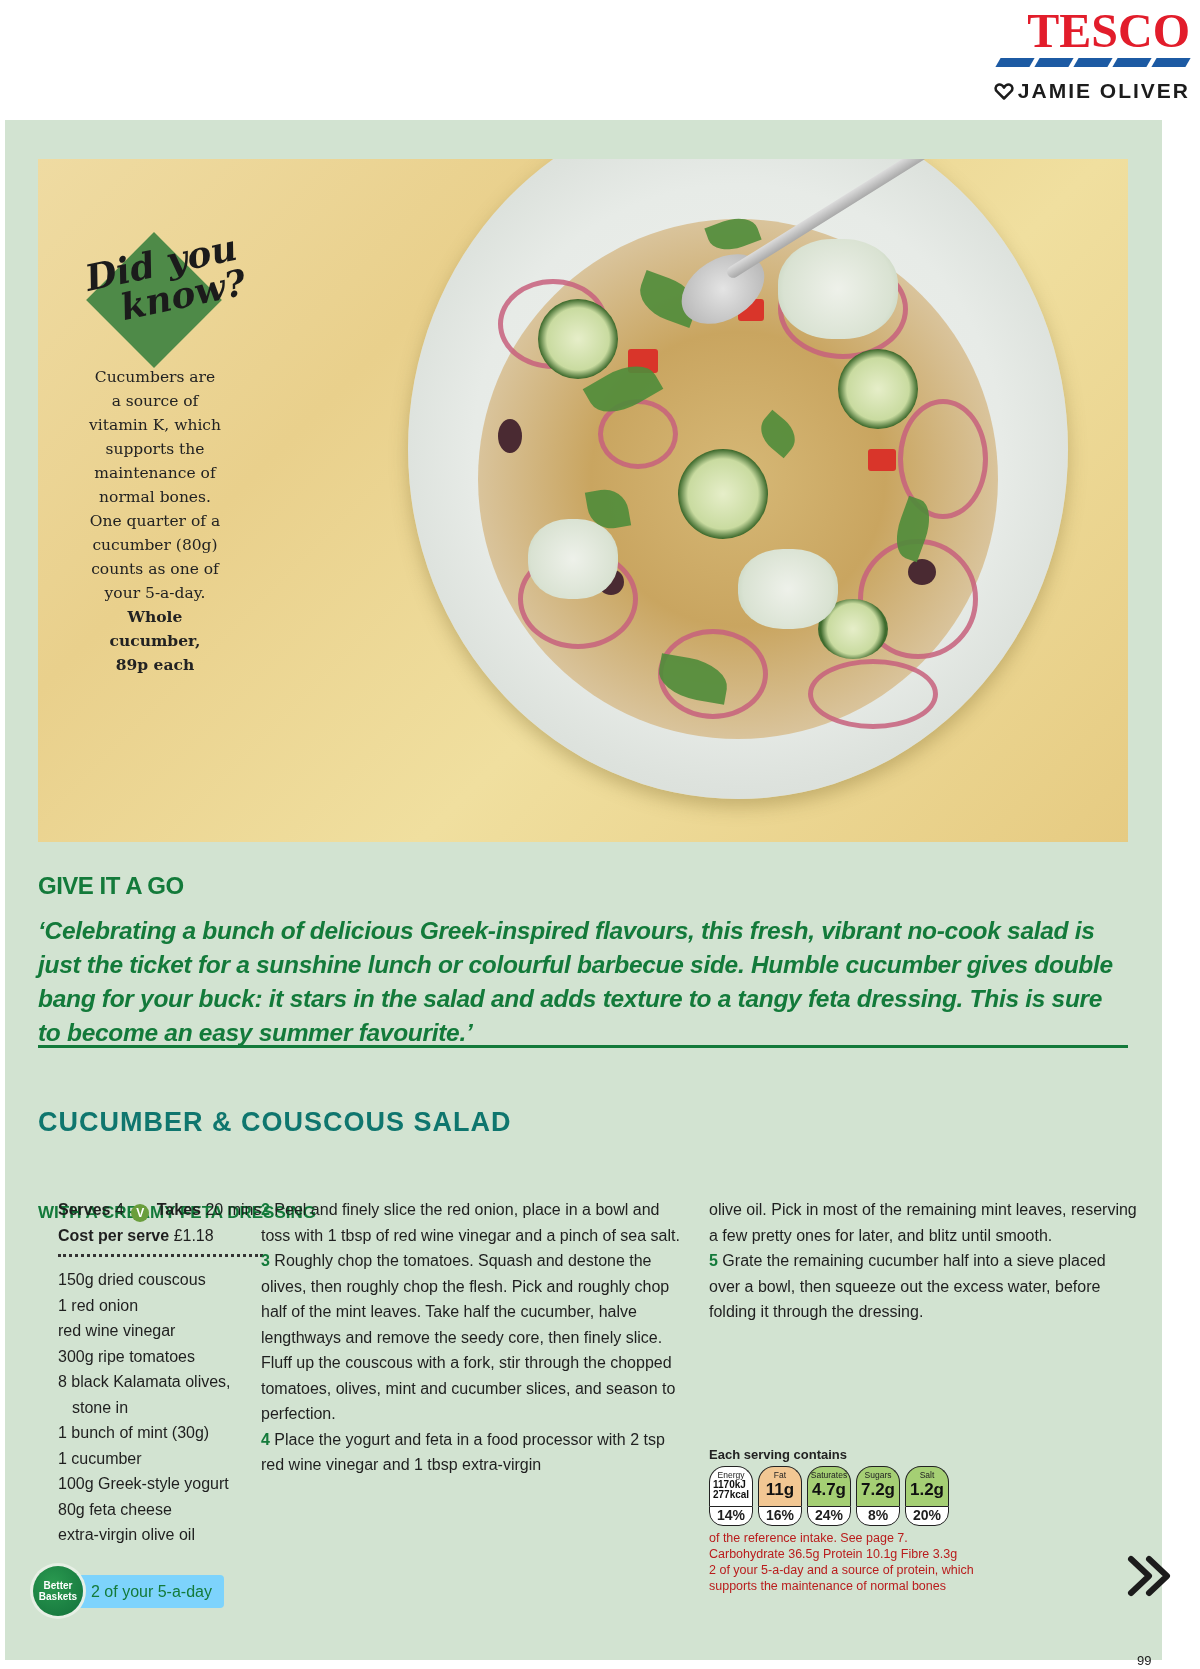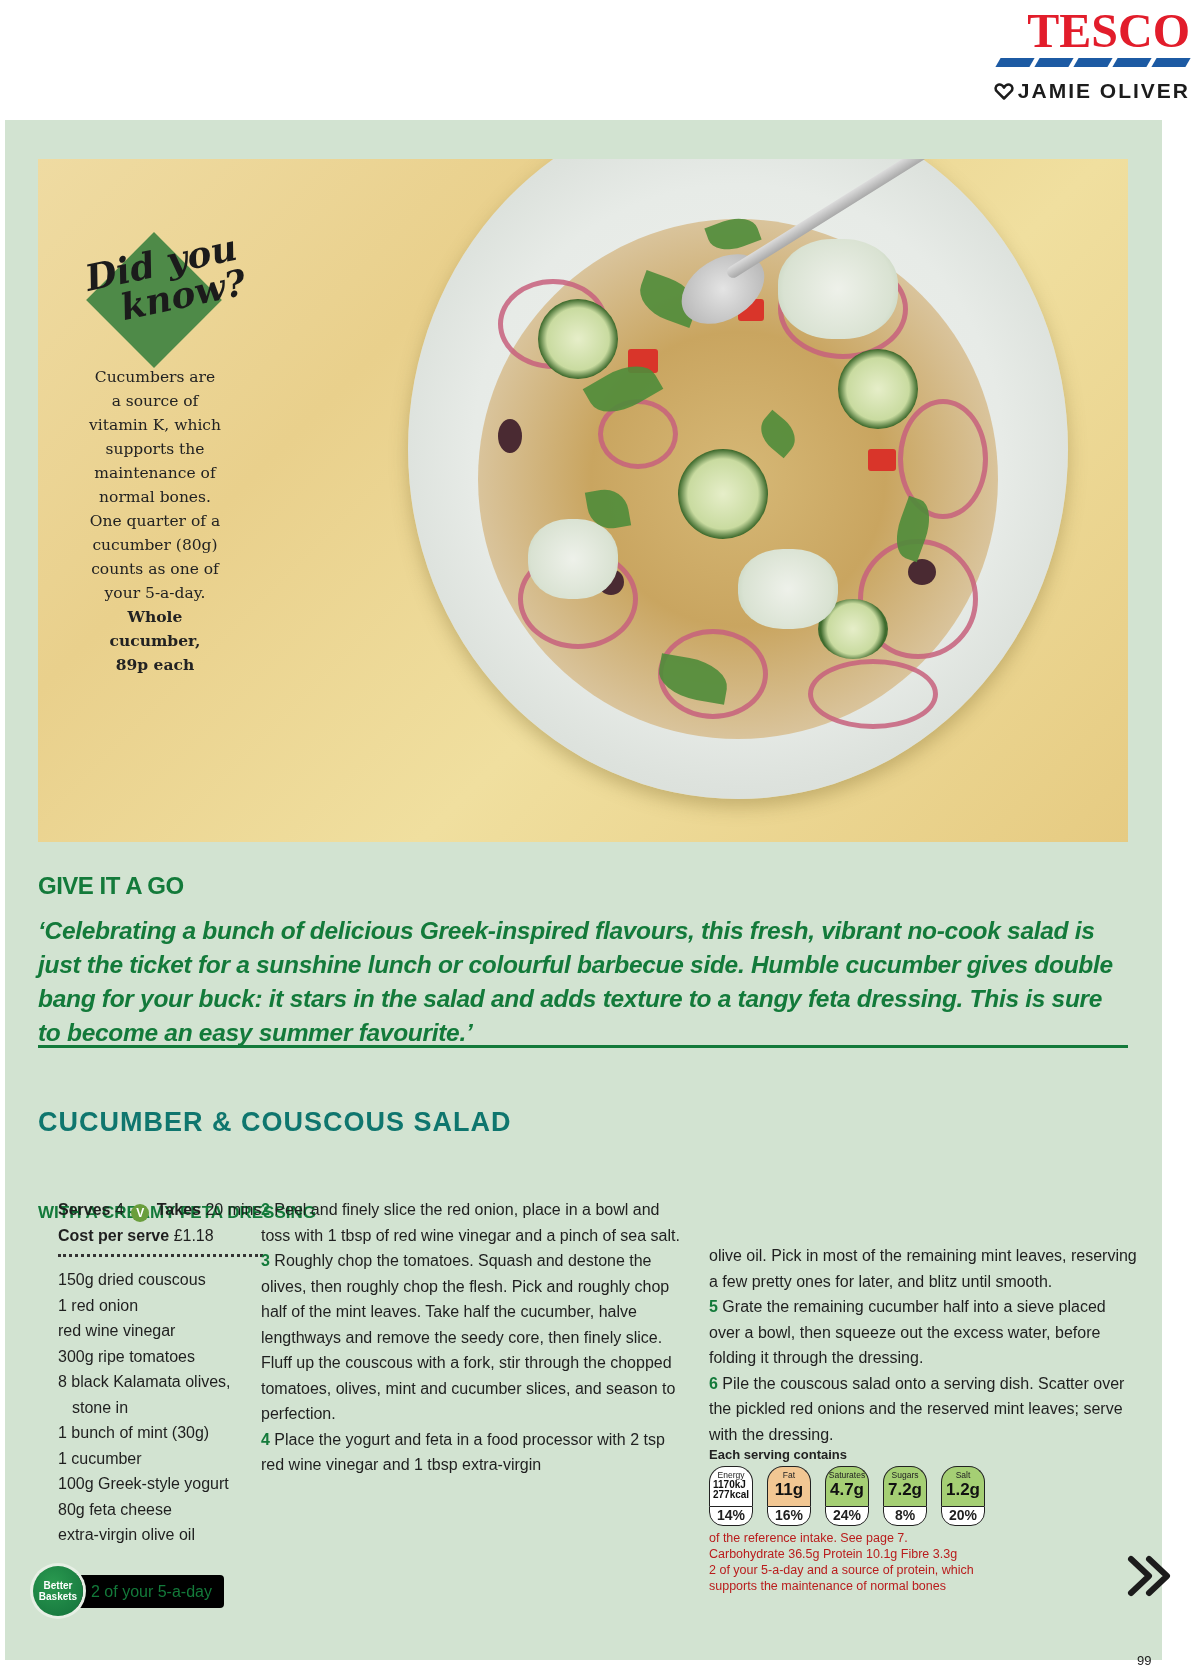--- a/index.html
+++ b/index.html
@@ -56,7 +56,7 @@
   .ing-item.indent { padding-left: 14px; }
 
   .col-m1 { left: 261px; top: 1197px; width: 420px; }
-  .col-m2 { left: 709px; top: 1197px; width: 430px; margin-top: 46px; }
+  .col-m2 { left: 709px; top: 1197px; width: 430px; }
   .step-num { color: #137a3a; font-weight: bold; }
 
   

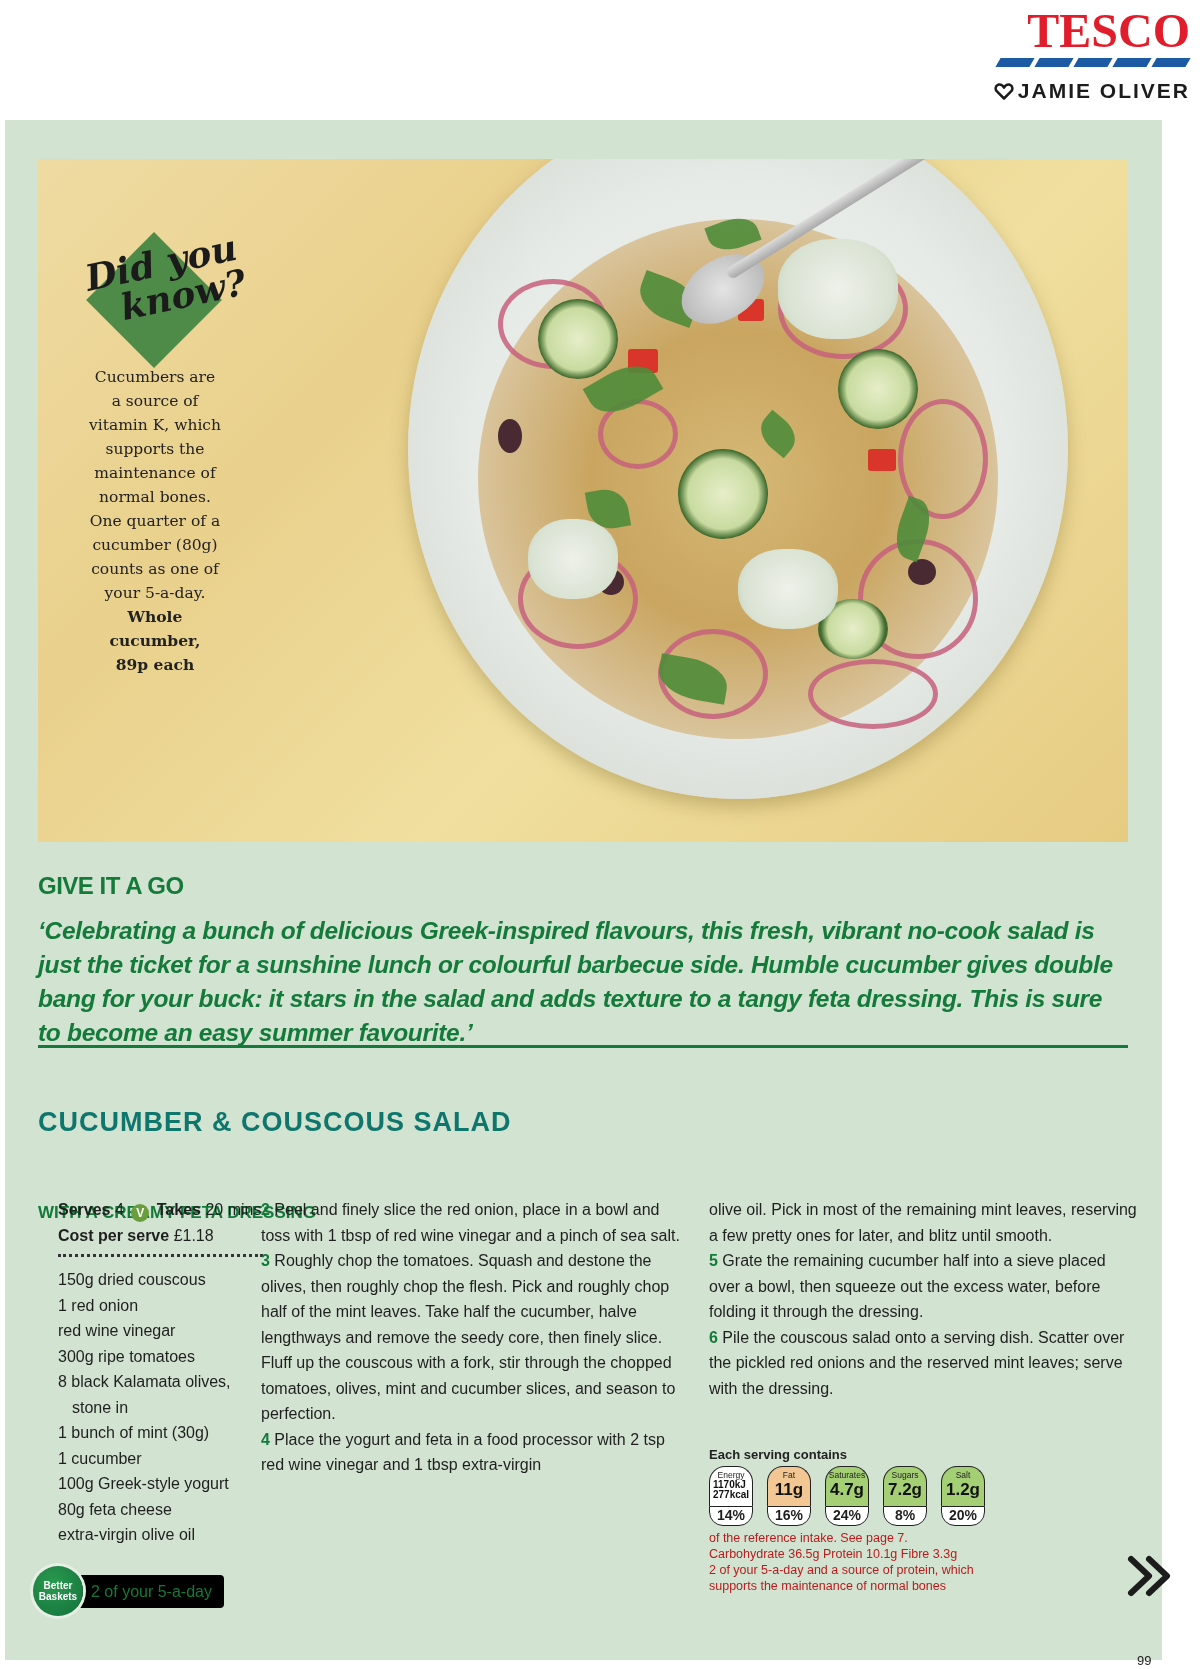--- a/index.html
+++ b/index.html
@@ -211,7 +211,6 @@
 <div class="col col-m2">
   <div>olive oil. Pick in most of the remaining mint leaves, reserving a few pretty ones for later, and blitz until smooth.</div>
   <div><span class="step-num">5</span> <span>Grate the remaining cucumber half into a sieve placed over a bowl, then squeeze out the excess water, before folding it through the dressing.</span></div>
-  <div><span class="step-num">6</span> <span>Pile the couscous salad onto a serving dish. Scatter over the pickled red onions and the reserved mint leaves; serve with the dressing.</span></div>
 </div>
 
 <div class="nut">

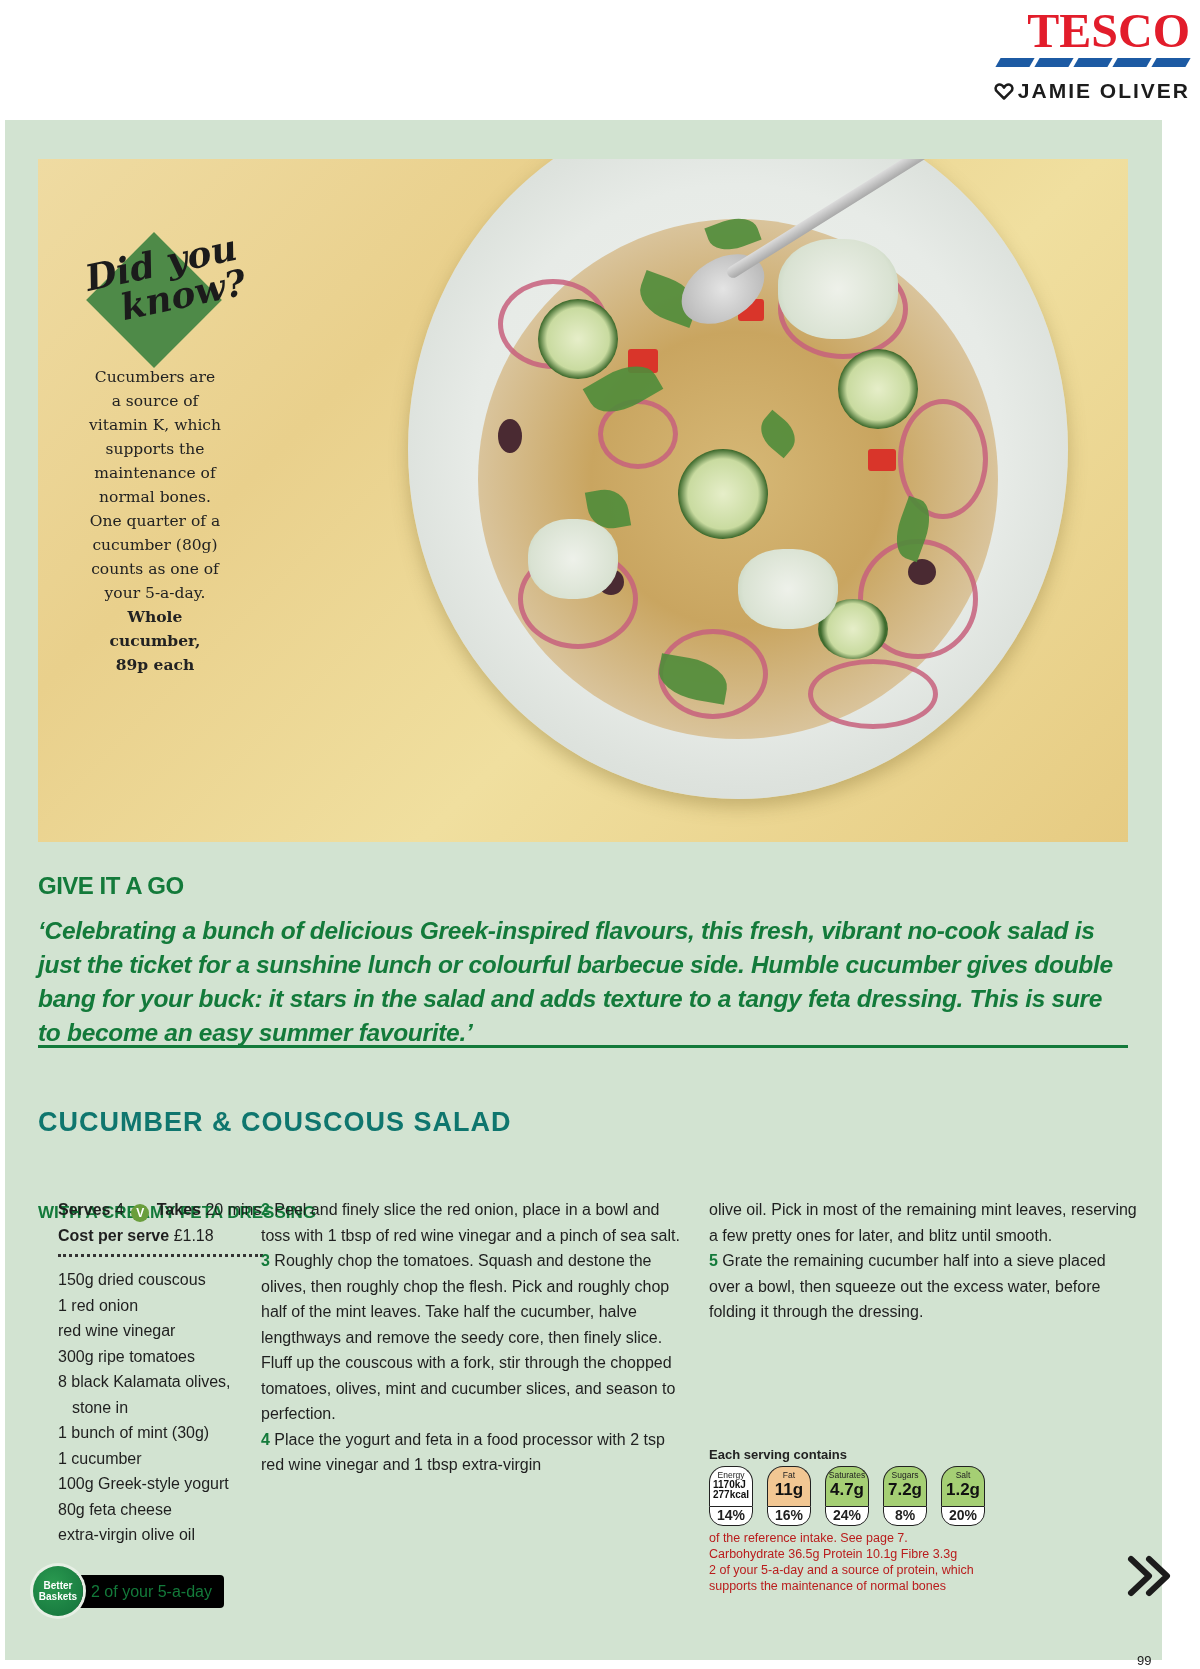--- a/index.html
+++ b/index.html
@@ -67,7 +67,7 @@
   
   .nut { position: absolute; left: 709px; top: 1447px; width: 360px; font-size: 12.5px; }
   .nut-head { font-size: 13px; font-weight: bold; color: #222; margin-bottom: 4px; }
-  .tl { display: flex; gap: 13px; }
+  .tl { display: flex; gap: 4px; }
   .tl-cell { width: 44px; margin-right: 1px; text-align: center; }
   .tl-top { height: 40px; border: 1.5px solid #222; border-bottom: none; border-radius: 16px 16px 0 0; padding-top: 3px; }
   .tl-lab { font-size: 8.5px; color: #222; }

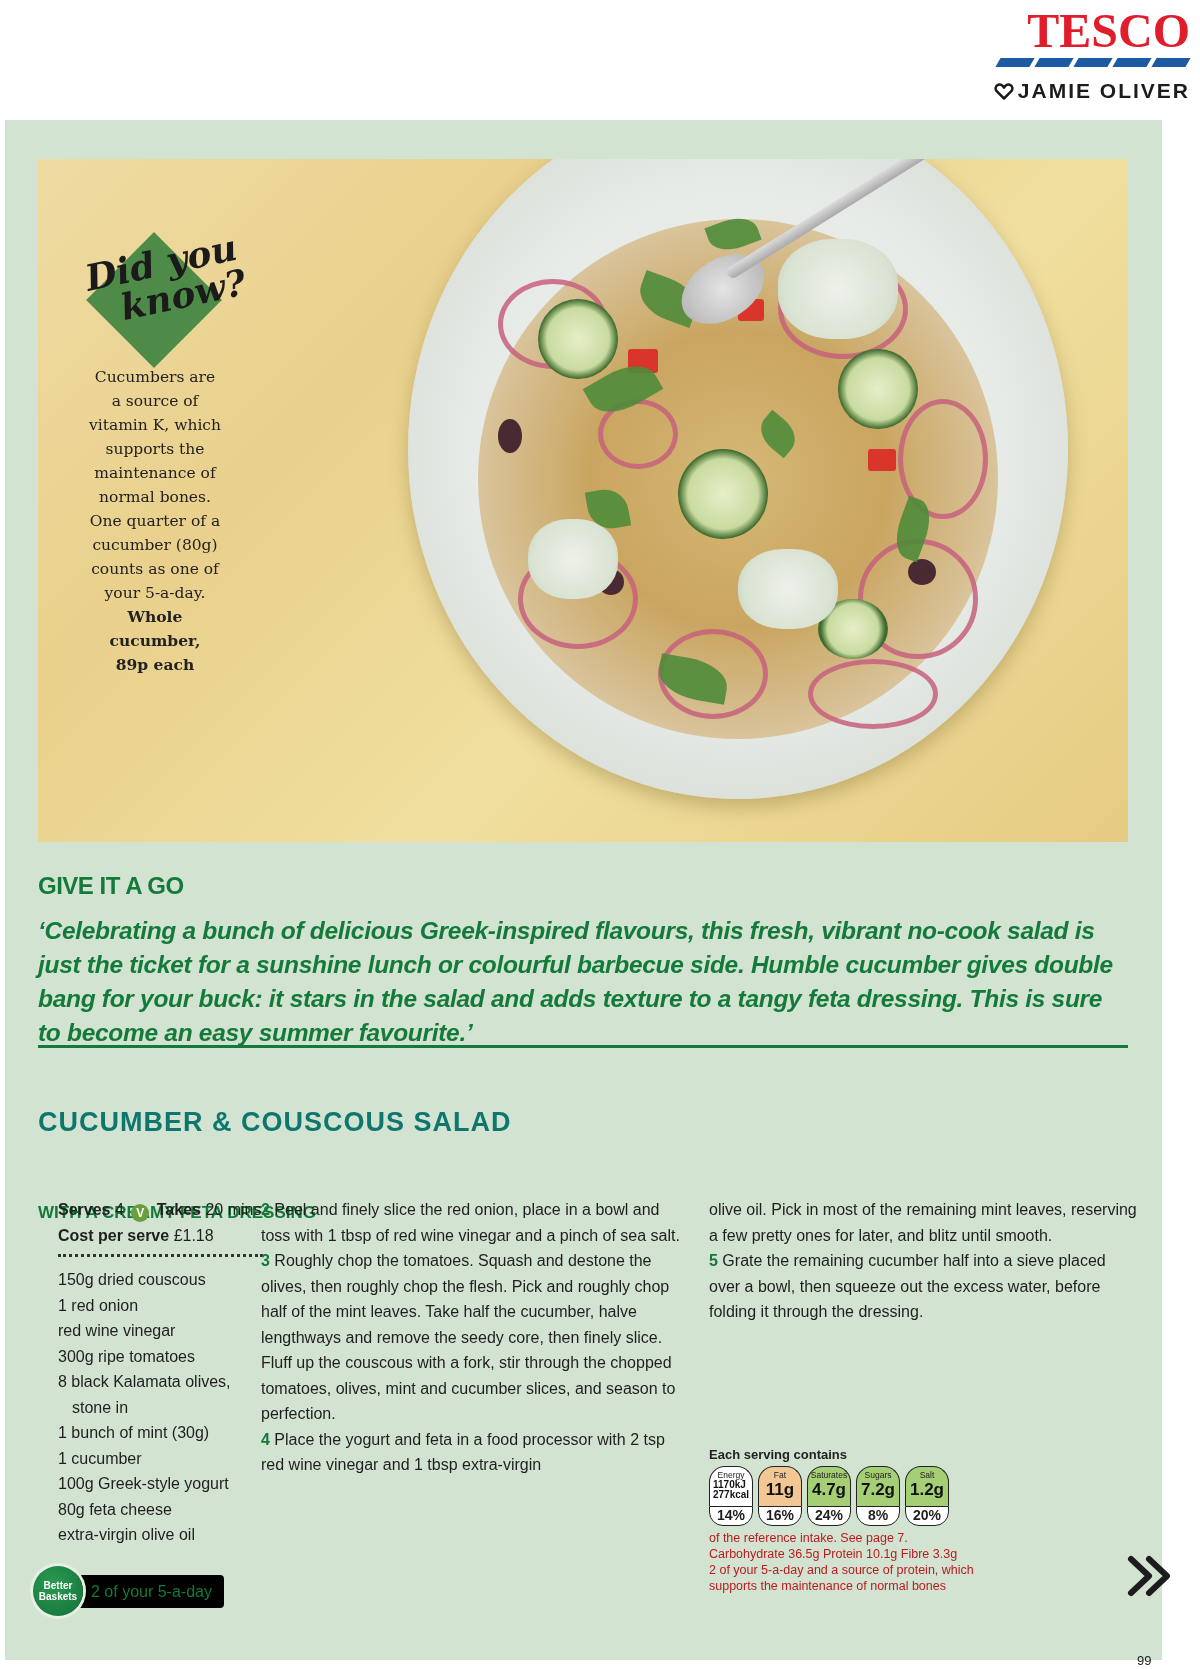--- a/index.html
+++ b/index.html
@@ -62,7 +62,7 @@
   
   .bb { position: absolute; left: 33px; top: 1566px; display: flex; align-items: center; }
   .bb-circle { width: 50px; height: 50px; border-radius: 50%; background: radial-gradient(circle at 40% 35%, #2a9a50, #12703a); color: #fff; font-size: 10px; font-weight: bold; line-height: 11px; text-align: center; display: flex; align-items: center; justify-content: center; z-index: 2; box-shadow: 0 0 0 3px #e7efe5; }
-  .bb-pill { margin-left: -8px; background: #000000; color: #137a3a; font-size: 16px; height: 33px; line-height: 33px; padding: 0 12px 0 16px; border-radius: 4px; }
+  .bb-pill { margin-left: -8px; background: #7dd3fc; color: #137a3a; font-size: 16px; height: 33px; line-height: 33px; padding: 0 12px 0 16px; border-radius: 4px; }
 
   
   .nut { position: absolute; left: 709px; top: 1447px; width: 360px; font-size: 12.5px; }

